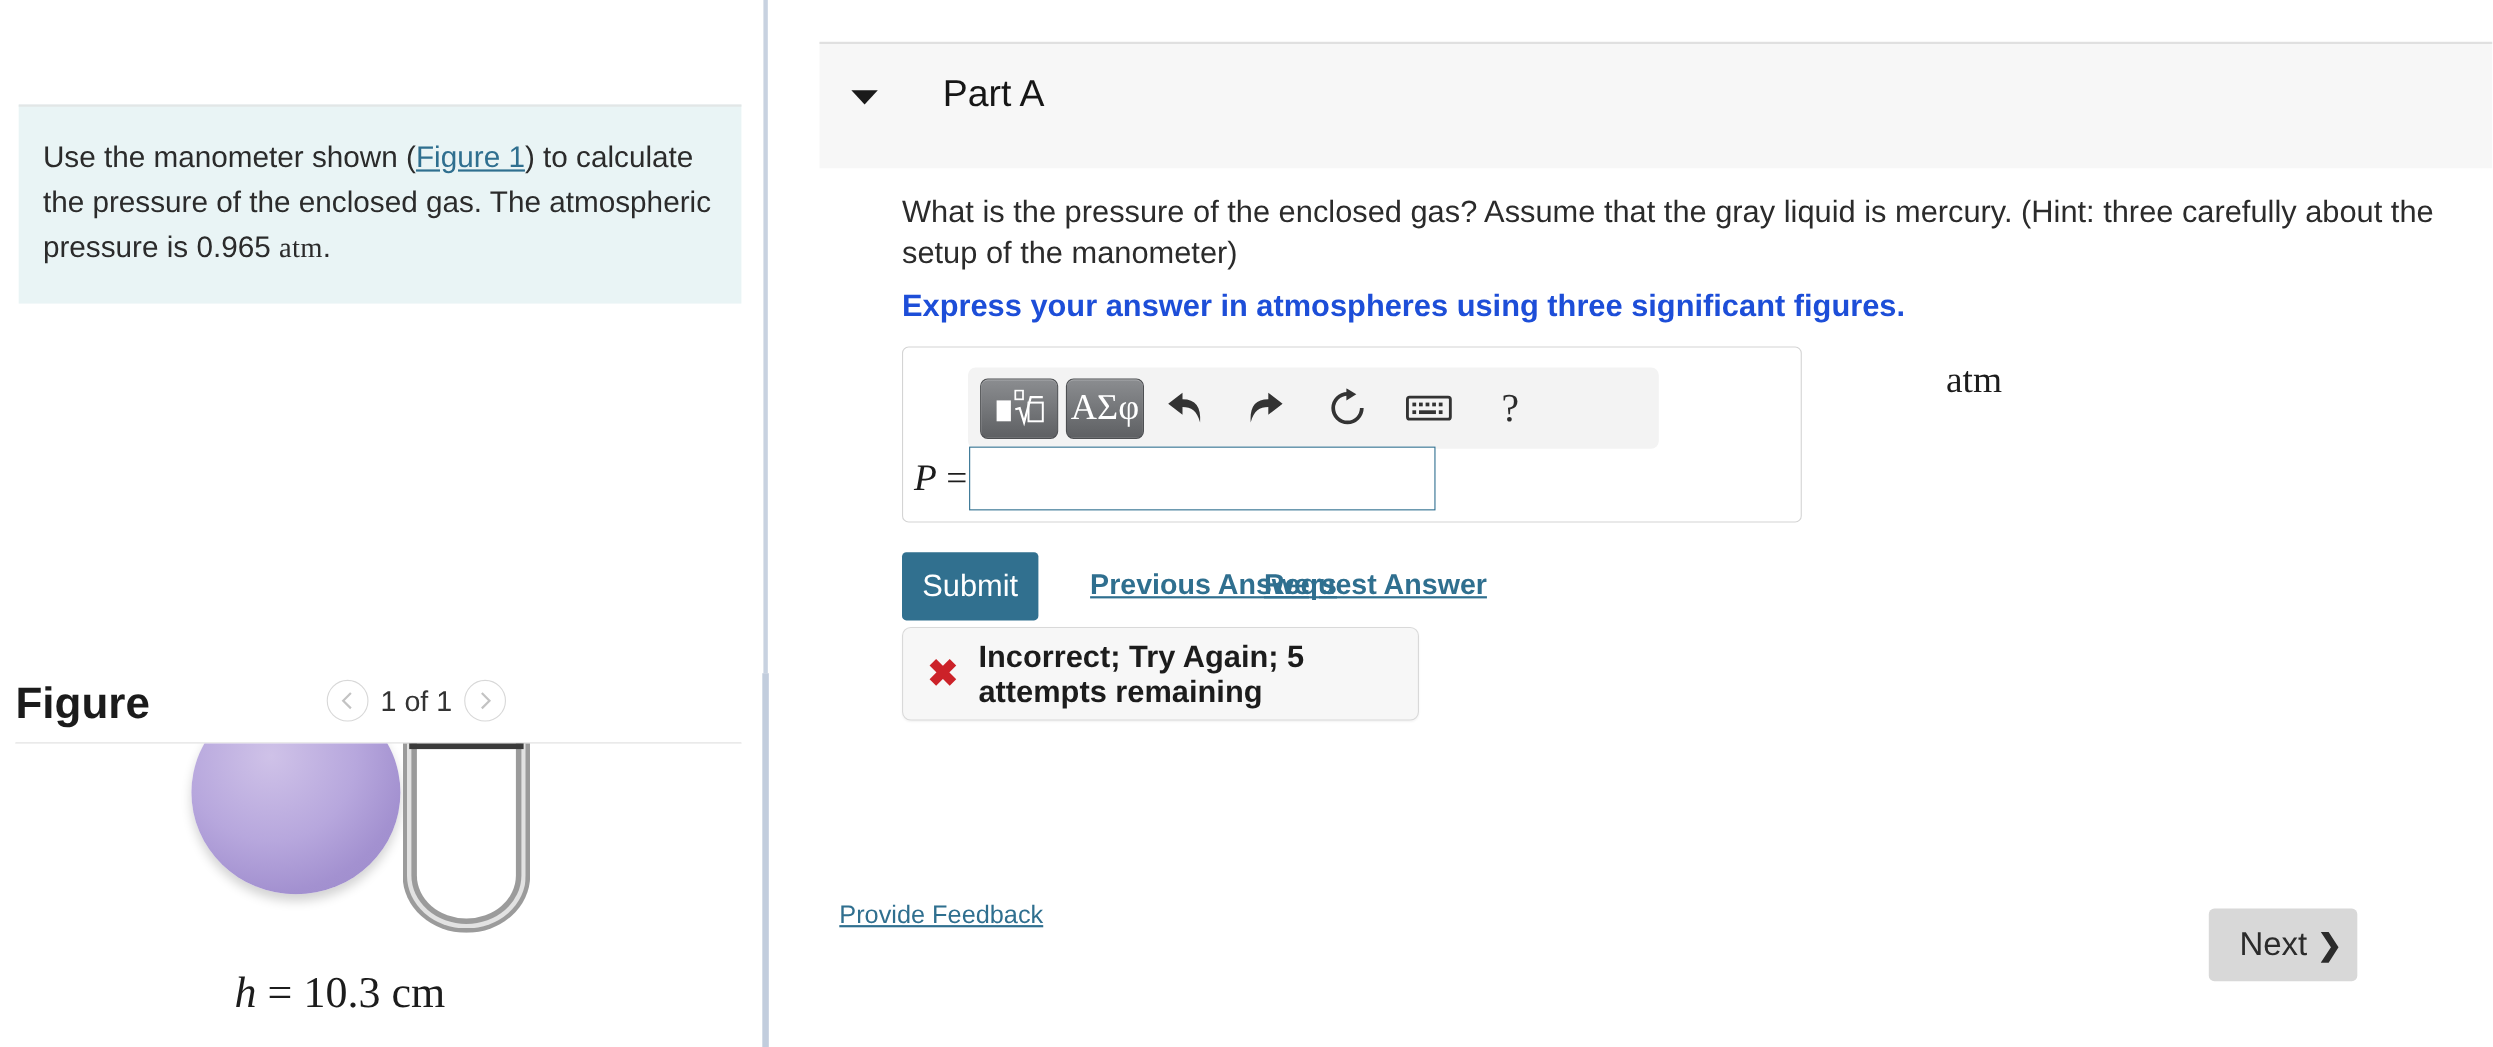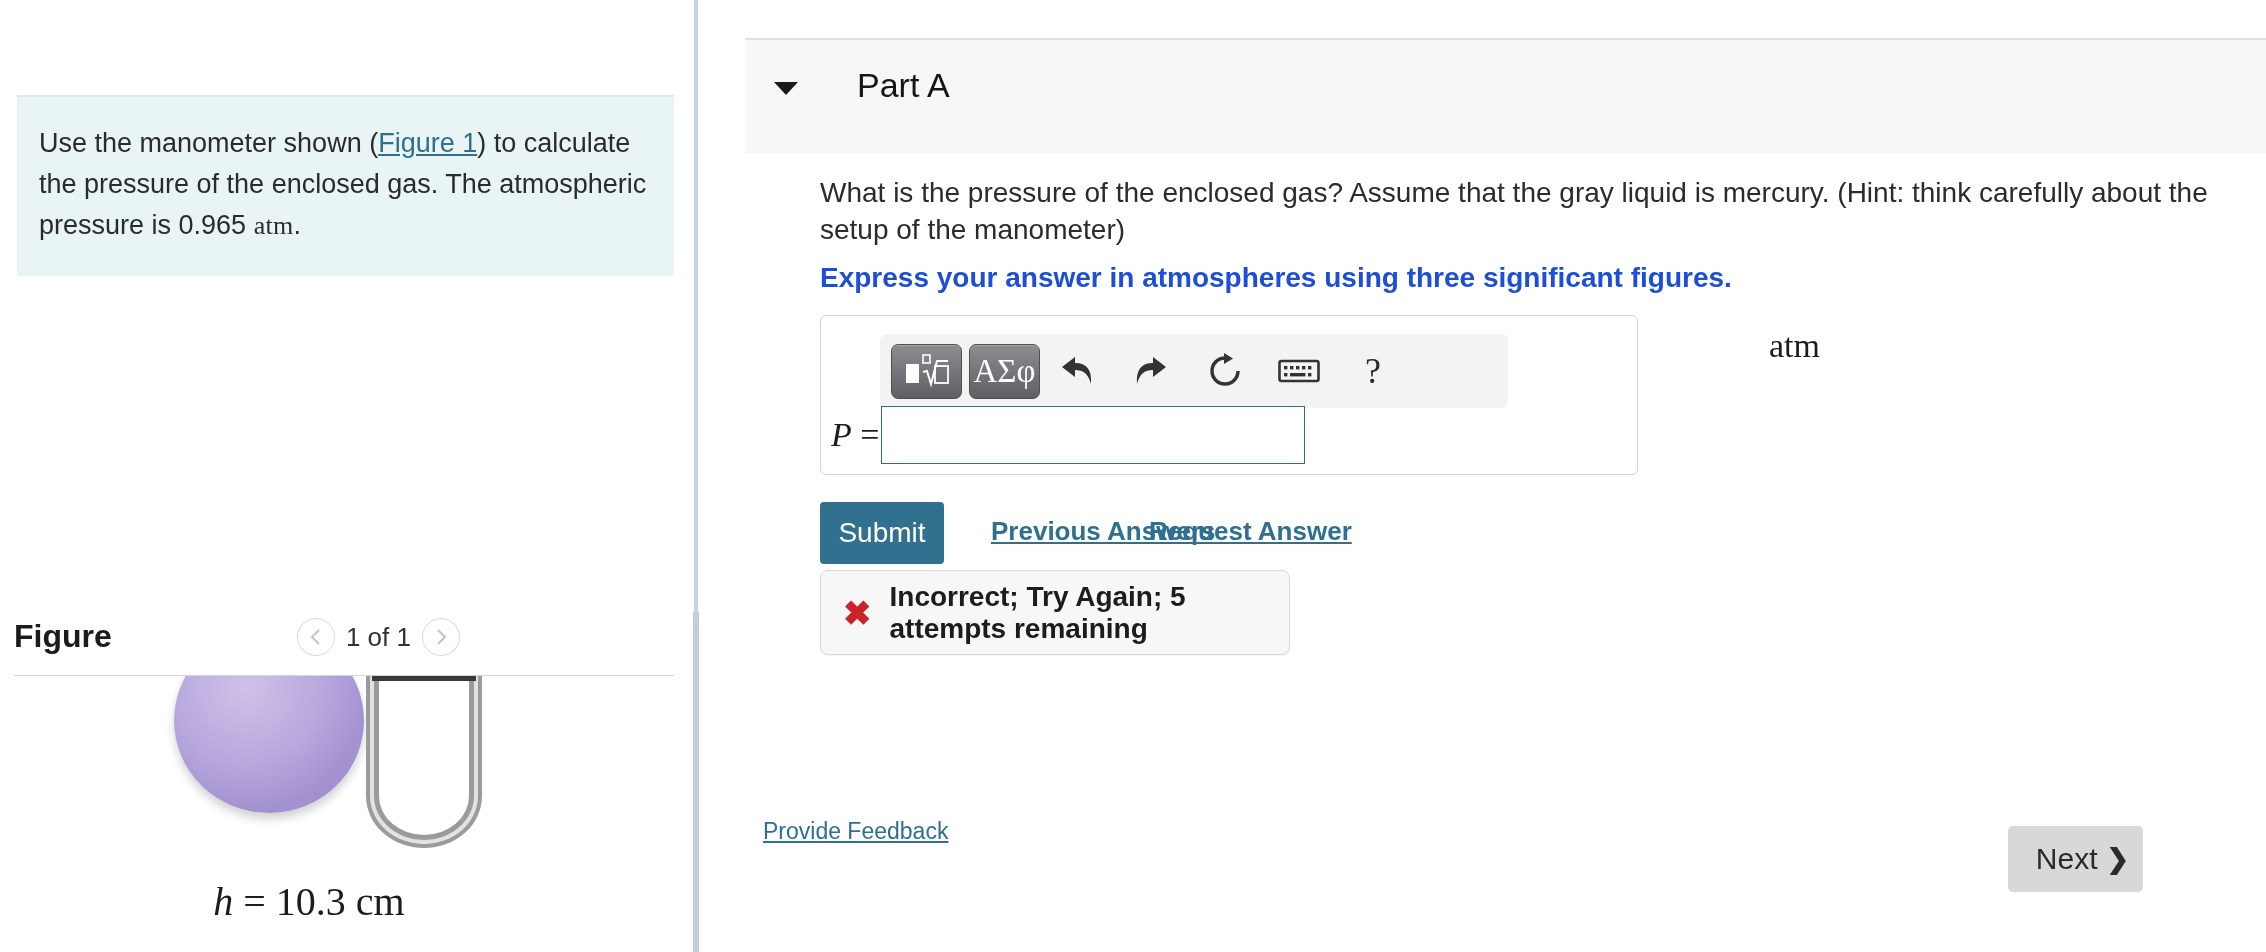--- a/index.html
+++ b/index.html
@@ -341,7 +341,7 @@
       <div id="part-title">Part A</div>
     </div>
 
-    <div id="question-text">What is the pressure of the enclosed gas? Assume that the gray liquid is mercury. (Hint: think carefully about the setup of the manometer)</div>
+    <div id="question-text">What is the pressure of the enclosed gas? Assume that the gray liquid is mercury. (Hint: three carefully about the setup of the manometer)</div>
     <div id="answer-format">Express your answer in atmospheres using three significant figures.</div>
 
     <div id="answer-box">

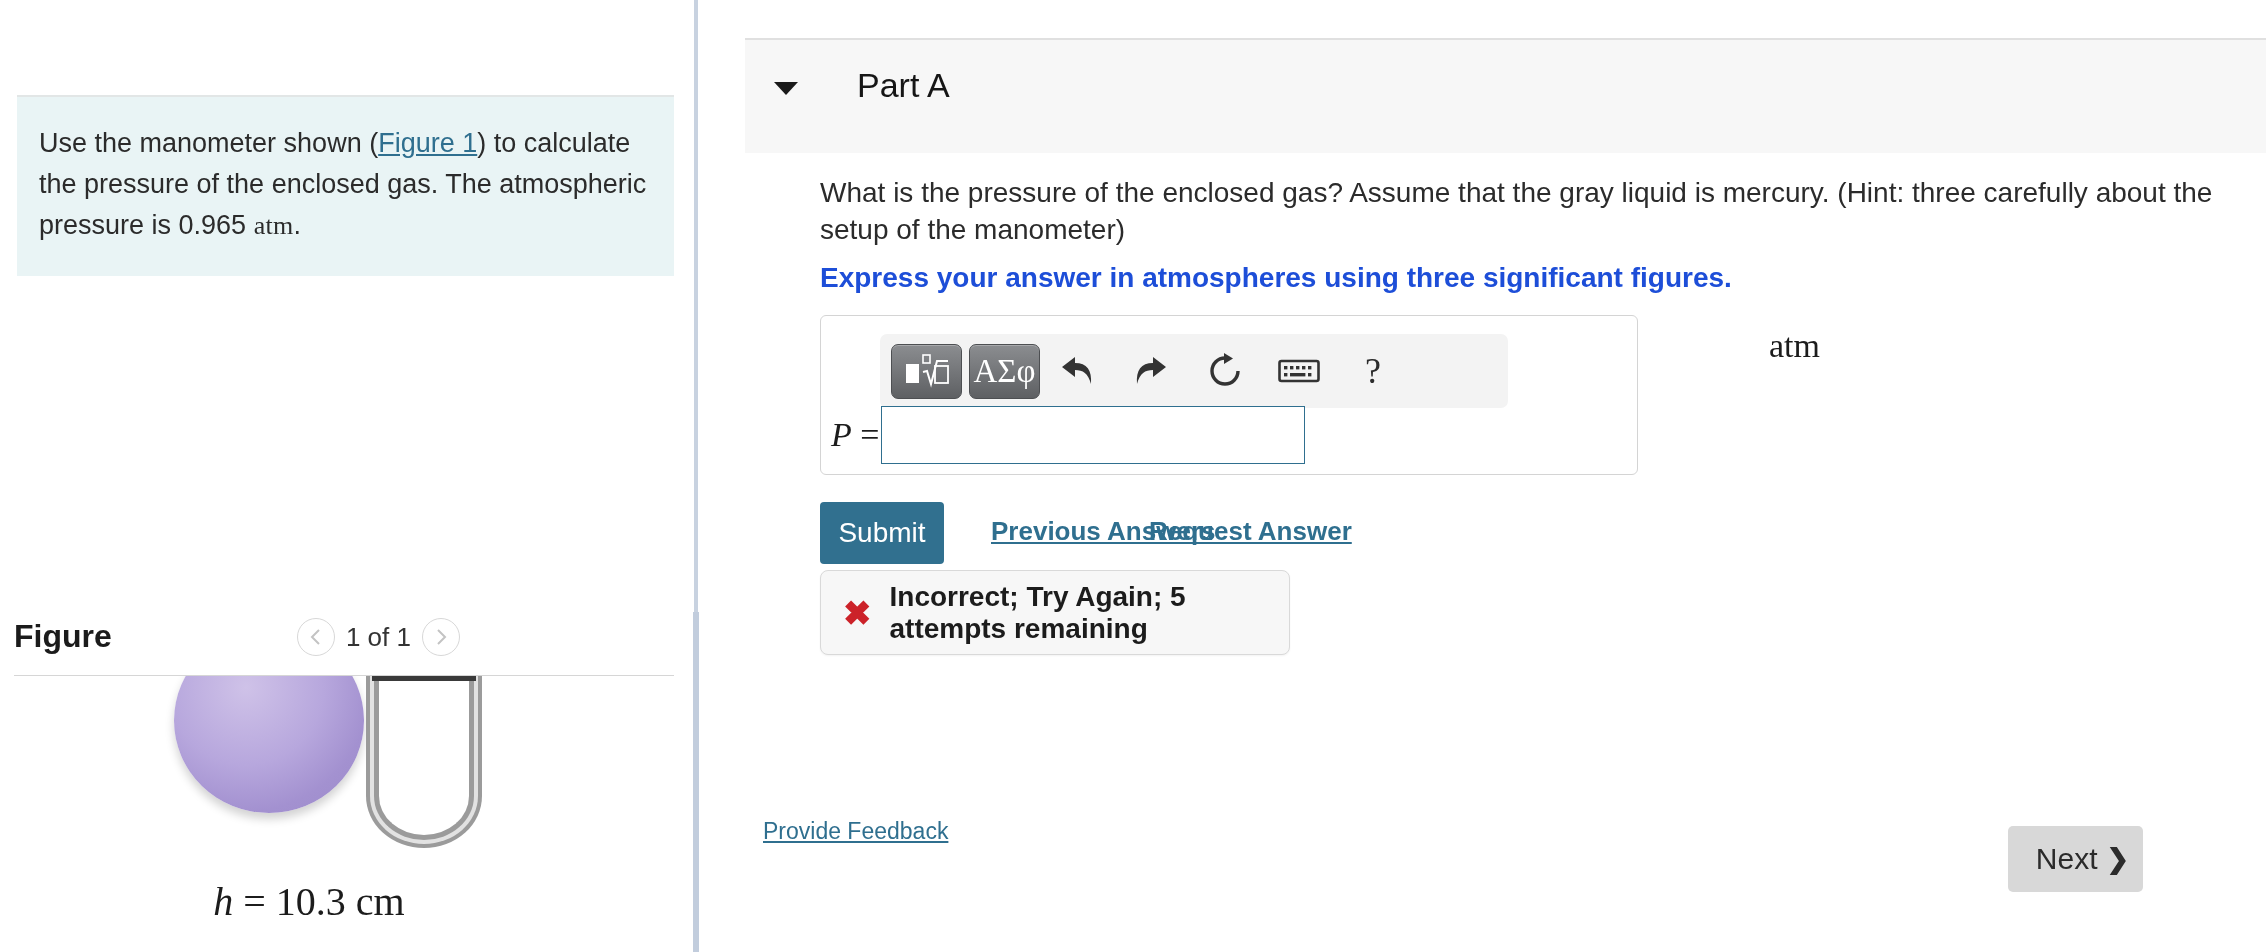--- a/index.html
+++ b/index.html
@@ -47,7 +47,7 @@
   }
   #figure-title {
     position: absolute; left: 0; top: 6px;
-    font-size: 32px; font-weight: bold; color: #1b1b1b;
+    font-size: 40px; font-weight: bold; color: #1b1b1b;
   }
   #figure-nav {
     position: absolute; right: 214px; top: 6px;

